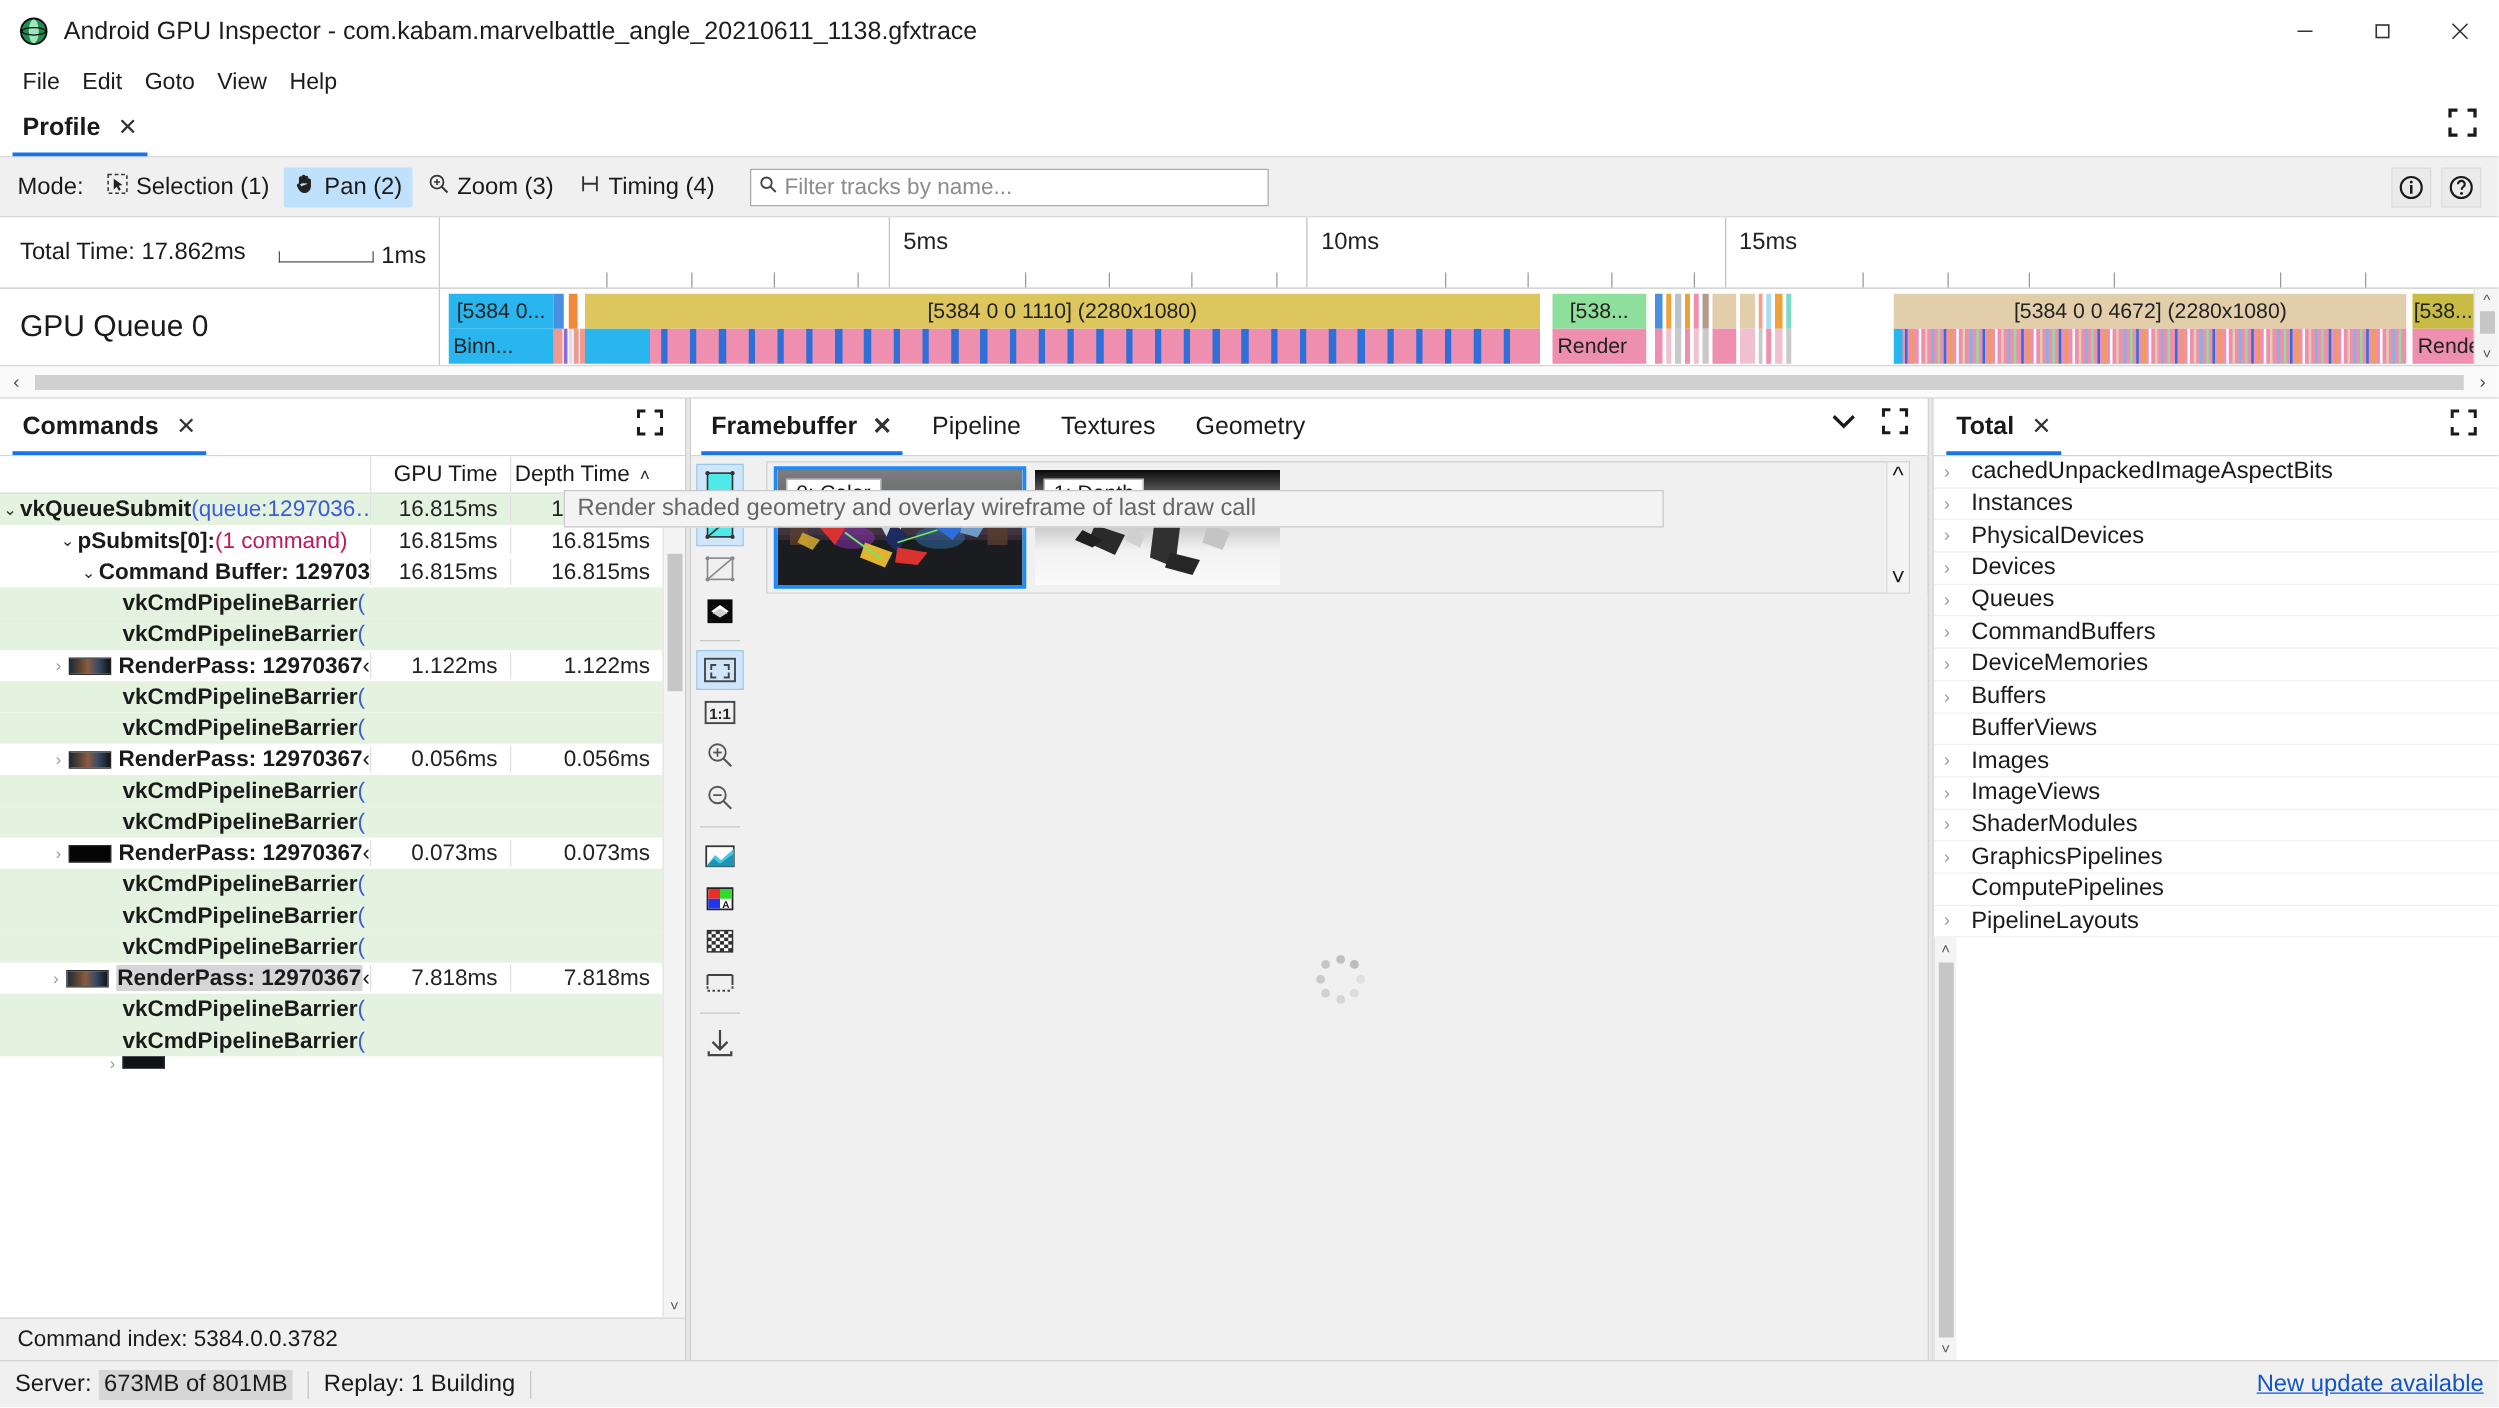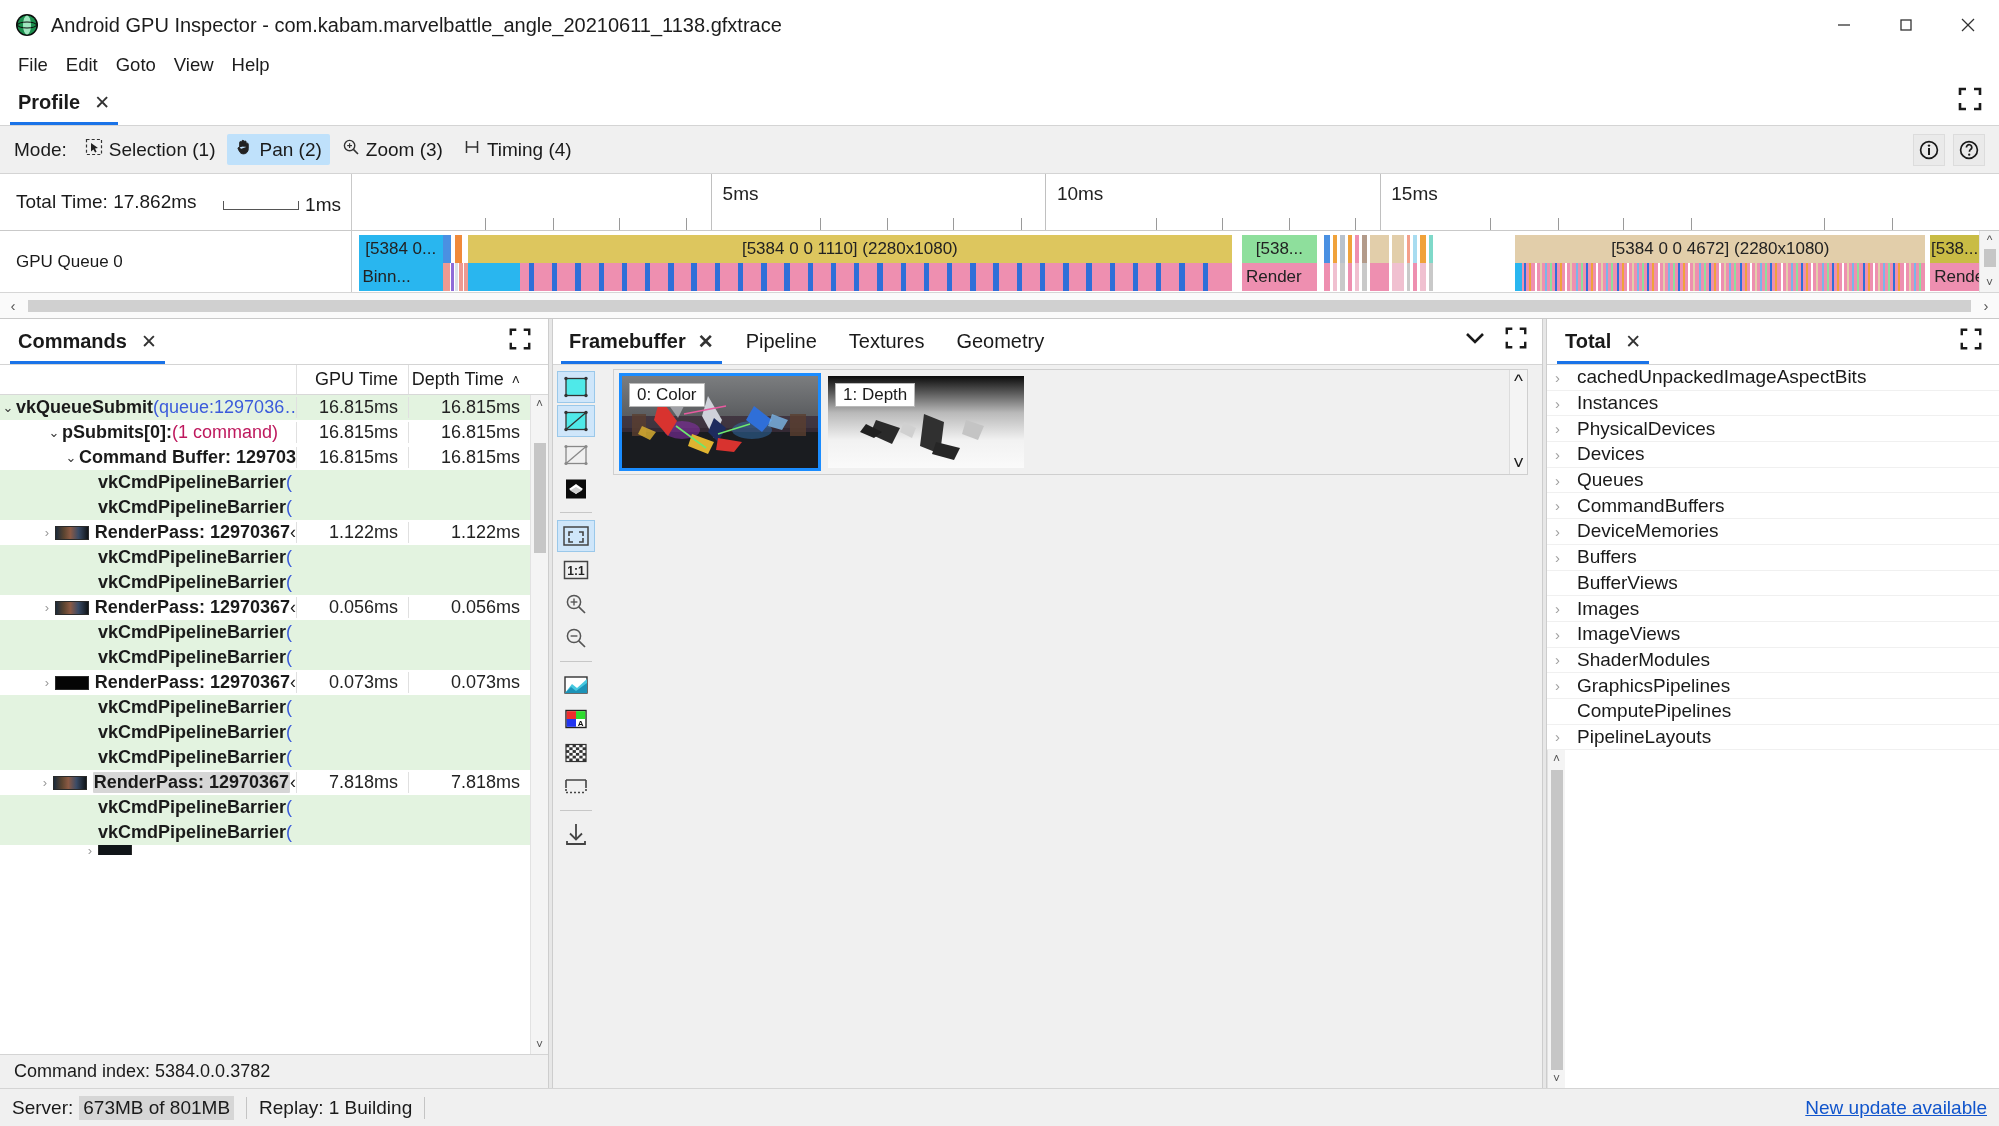--- a/index.html
+++ b/index.html
@@ -261,6 +261,15 @@
       <span>Timing (4)</span>
     </div>
 
+    <div class="filter-box">
+      <span>
+        <svg width="15" height="15" viewBox="0 0 15 15">
+          <circle cx="6.2" cy="6.2" r="4.2" fill="none" stroke="#444" stroke-width="1.5"></circle>
+          <line x1="9.3" y1="9.3" x2="13.6" y2="13.6" stroke="#444" stroke-width="1.6"></line>
+        </svg>
+      </span>
+      <input type="text" placeholder="Filter tracks by name..." style="">
+    </div>
 
     <div class="modebar-right">
       <div class="icon-sq-btn">

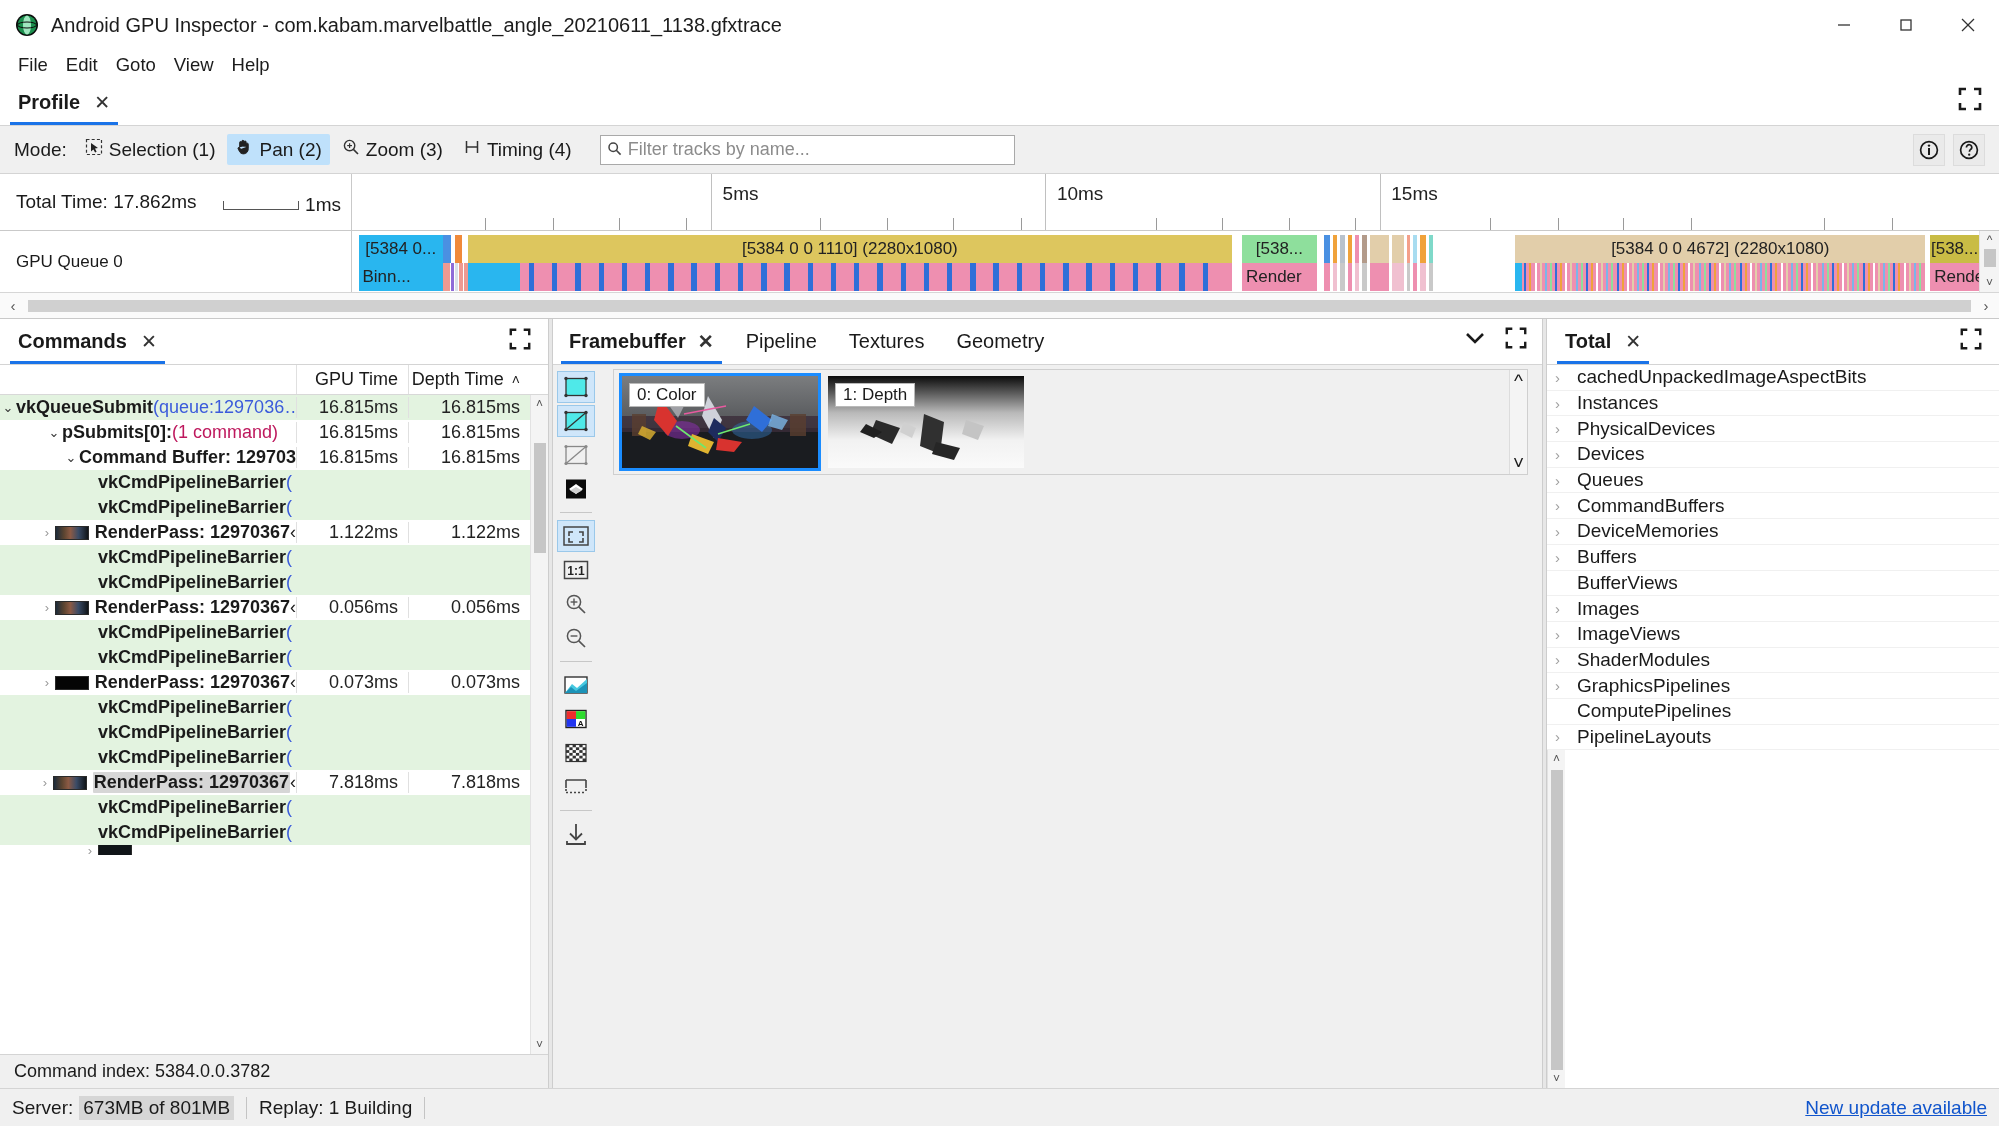--- a/index.html
+++ b/index.html
@@ -65,7 +65,7 @@
 
   .trackrow { height: 62px; display:flex; position:relative; border-bottom:1px solid #d6d6d6; }
   .track-left { width:352px; flex:0 0 352px; display:flex; align-items:center; border-right:1px solid #c9c9c9; }
-  .track-name { font-size:17px; margin-left:16px; }
+  .track-name { font-size:24px; margin-left:16px; }
   .track-canvas { position:relative; flex:1 1 auto; overflow:hidden; }
   .seg { position:absolute; overflow:hidden; }
   .seg-top { top:4px; height:28px; display:flex; align-items:center; justify-content:center; font-size:17px; color:#222; white-space:nowrap; }

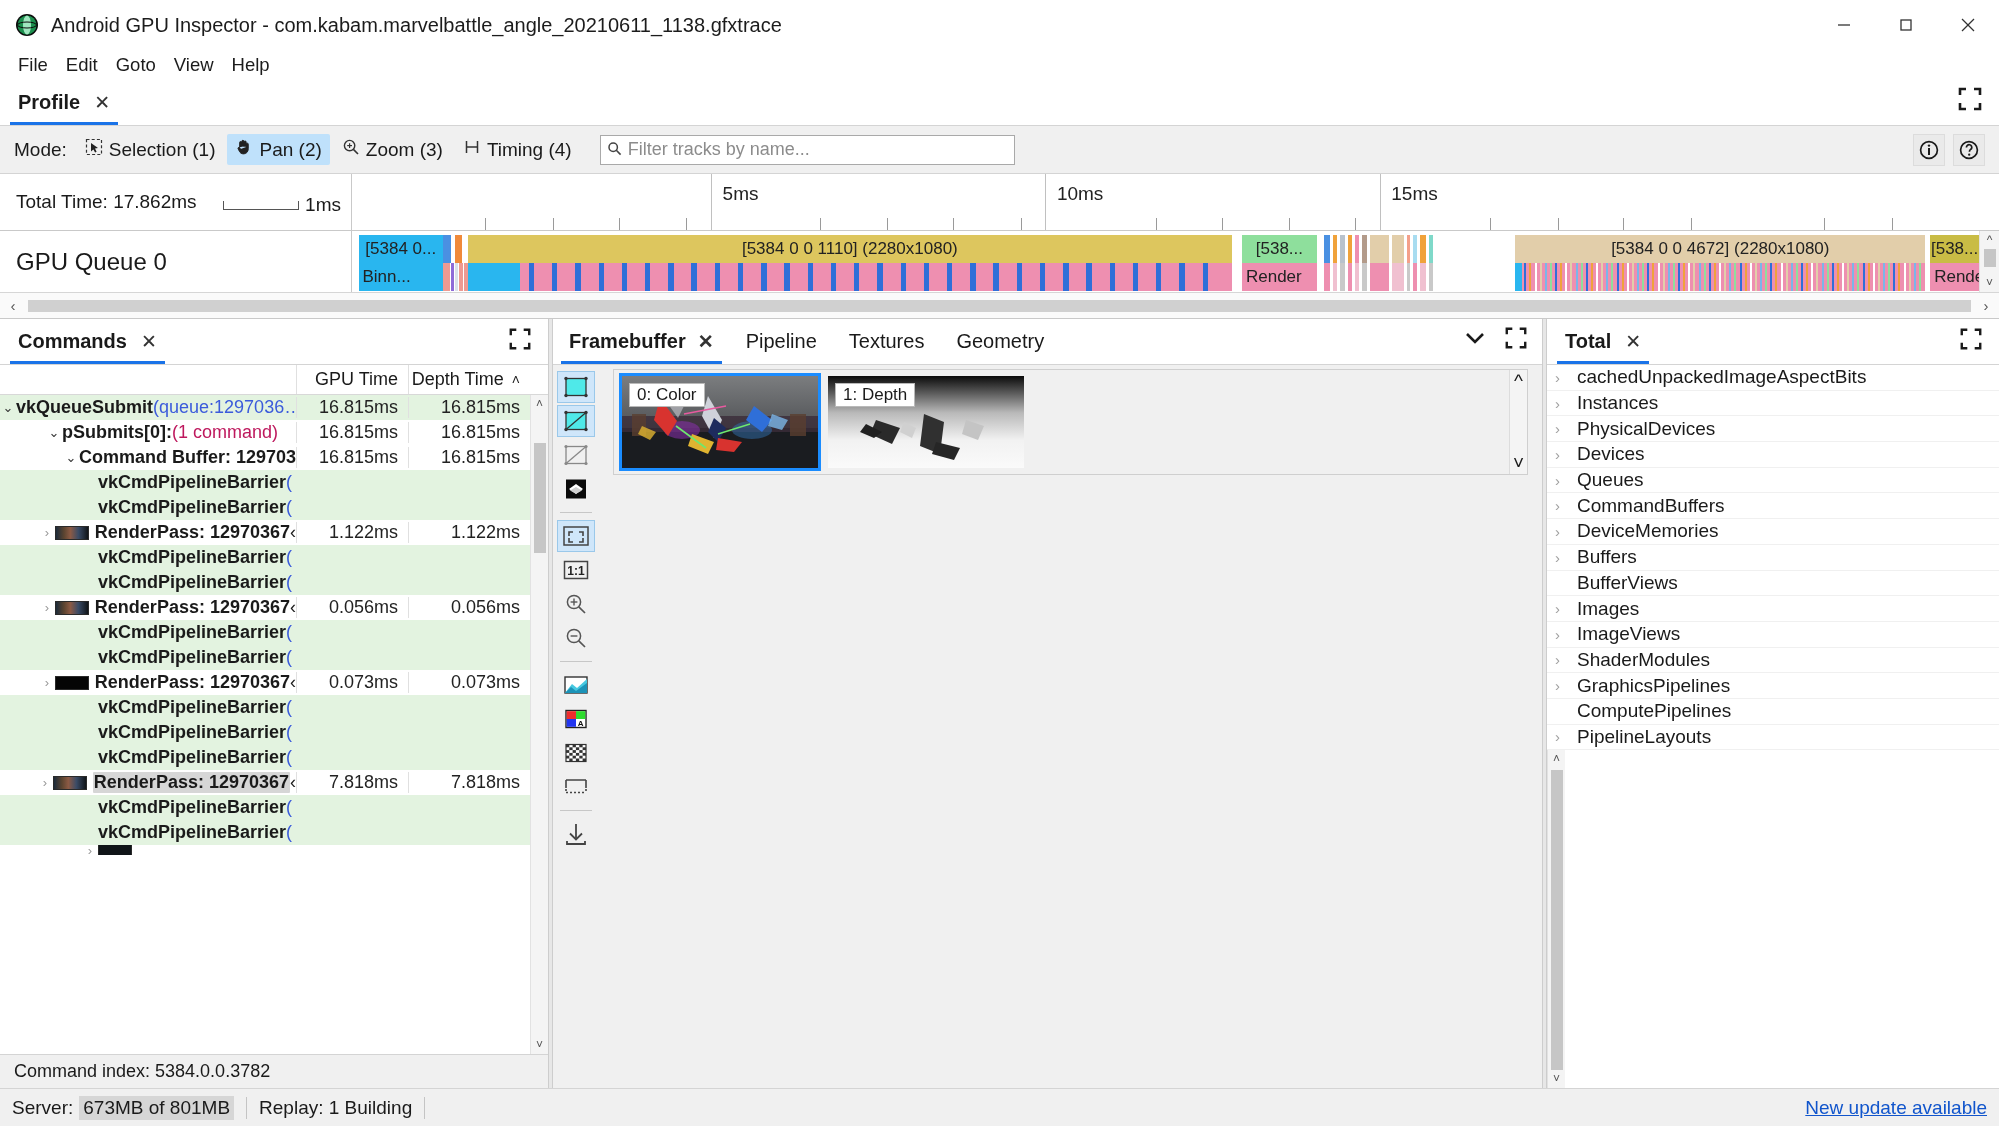--- a/index.html
+++ b/index.html
@@ -962,6 +962,19 @@
             </div>
           </div>
 
+          <div class="fb-viewport">
+            <div class="tooltip" style="left:-148px;top:-83px;width:880px">Render shaded geometry and overlay wireframe of last draw call</div>
+            <div class="spinner" id="spin">
+                <i style="left: 36px; top: 20px; opacity: 0.25;"></i>
+                <i style="left: 31.3137px; top: 31.3137px; opacity: 0.34;"></i>
+                <i style="left: 20px; top: 36px; opacity: 0.44;"></i>
+                <i style="left: 8.68629px; top: 31.3137px; opacity: 0.53;"></i>
+                <i style="left: 4px; top: 20px; opacity: 0.63;"></i>
+                <i style="left: 8.68629px; top: 8.68629px; opacity: 0.72;"></i>
+                <i style="left: 20px; top: 4px; opacity: 0.81;"></i>
+                <i style="left: 31.3137px; top: 8.68629px; opacity: 0.91;"></i>
+              </div>
+          </div>
         </div>
       </div>
     </div>

